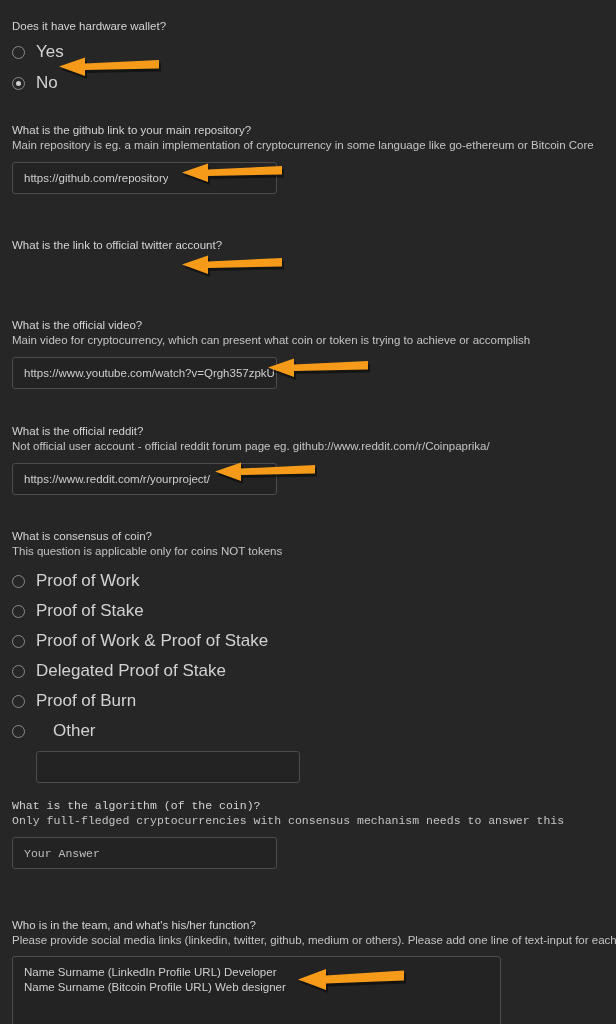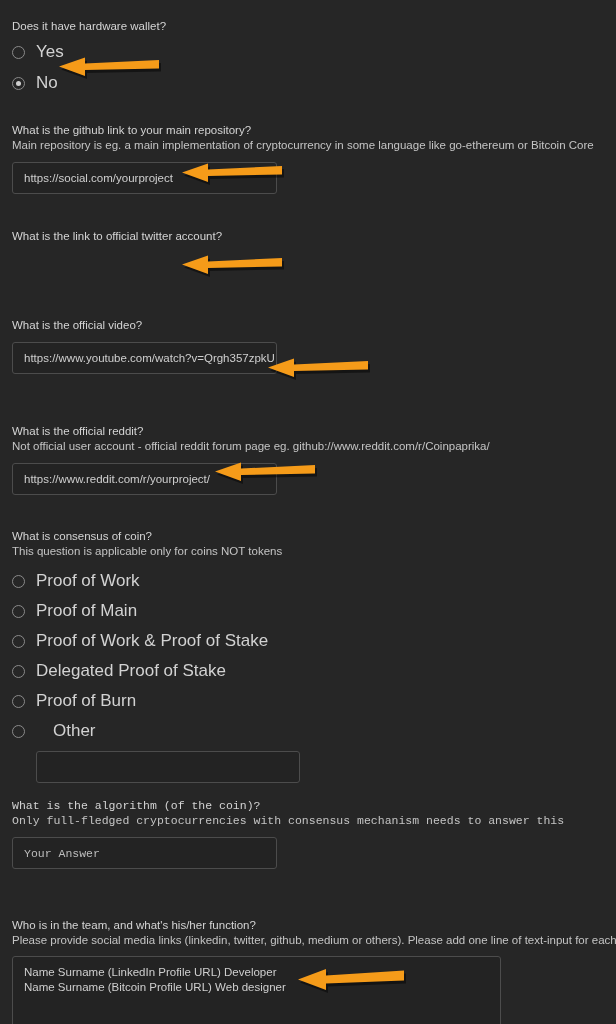--- a/index.html
+++ b/index.html
@@ -145,7 +145,7 @@
     <div class="q-sub">Main repository is eg. a main implementation of cryptocurrency in some language like go-ethereum or Bitcoin Core</div>
     <div style="height:9px"></div>
     <div class="field" style="width:265px;">
-      <span class="field-value">https://social.com/yourproject</span>
+      <span class="field-value">https://github.com/repository</span>
     </div>
   </div>
 

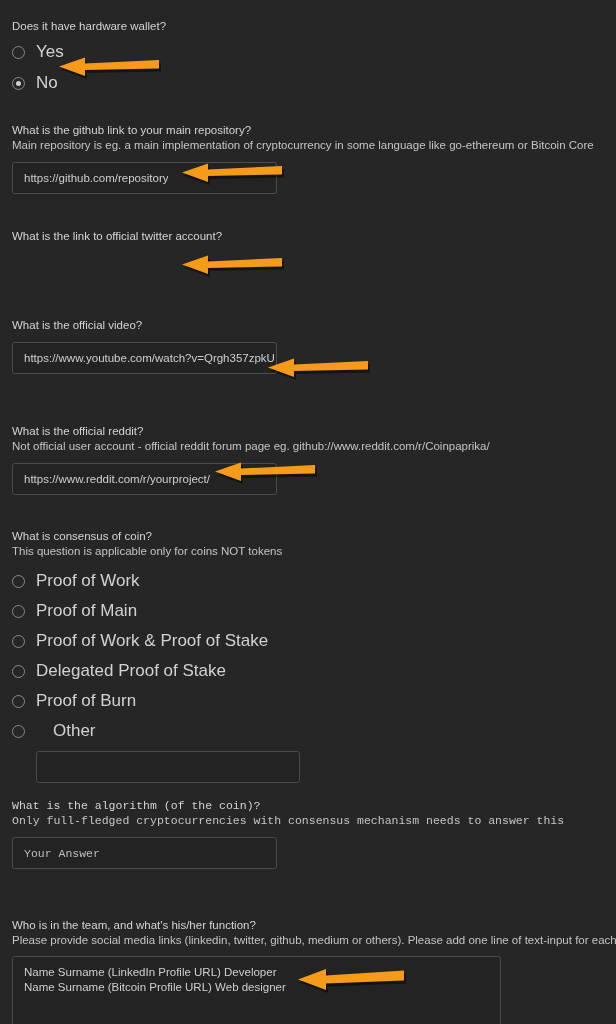--- a/index.html
+++ b/index.html
@@ -149,7 +149,7 @@
     </div>
   </div>
 
-  <div class="q-block" style="top:229px;">
+  <div class="q-block" style="top:238px;">
     <div class="q-title">What is the link to official twitter account?</div>
     <div style="height:9px"></div>
   </div>

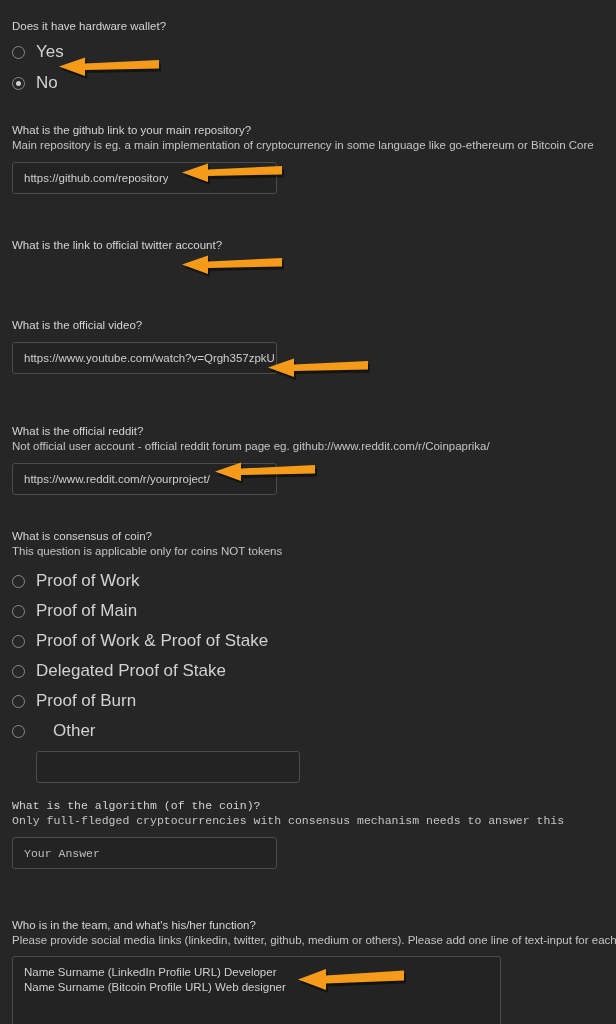--- a/index.html
+++ b/index.html
@@ -156,6 +156,7 @@
 
   <div class="q-block" style="top:318px;">
     <div class="q-title">What is the official video?</div>
+    <div class="q-sub">Main video for cryptocurrency, which can present what coin or token is trying to achieve or accomplish</div>
     <div style="height:9px"></div>
     <div class="field" style="width:265px;">
       <span class="field-value">https://www.youtube.com/watch?v=Qrgh357zpkU</span>

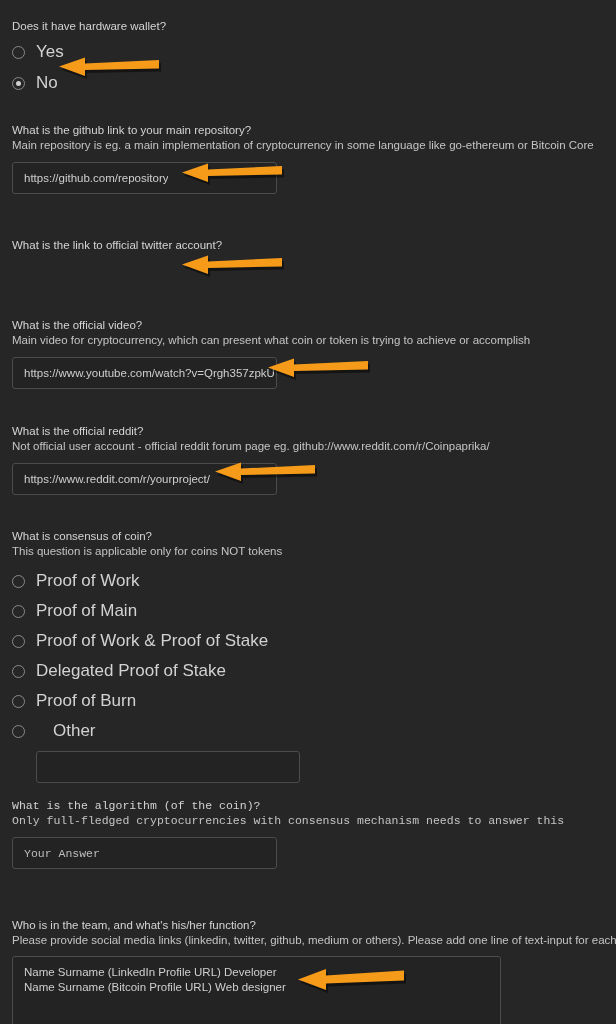--- a/index.html
+++ b/index.html
@@ -184,7 +184,7 @@
     <div style="height:8px"></div>
     <div class="radio-row">
       <span class="radio-mark"></span>
-      <span class="radio-label">Proof of Main</span>
+      <span class="radio-label">Proof of Stake</span>
     </div>
     <div style="height:8px"></div>
     <div class="radio-row">

